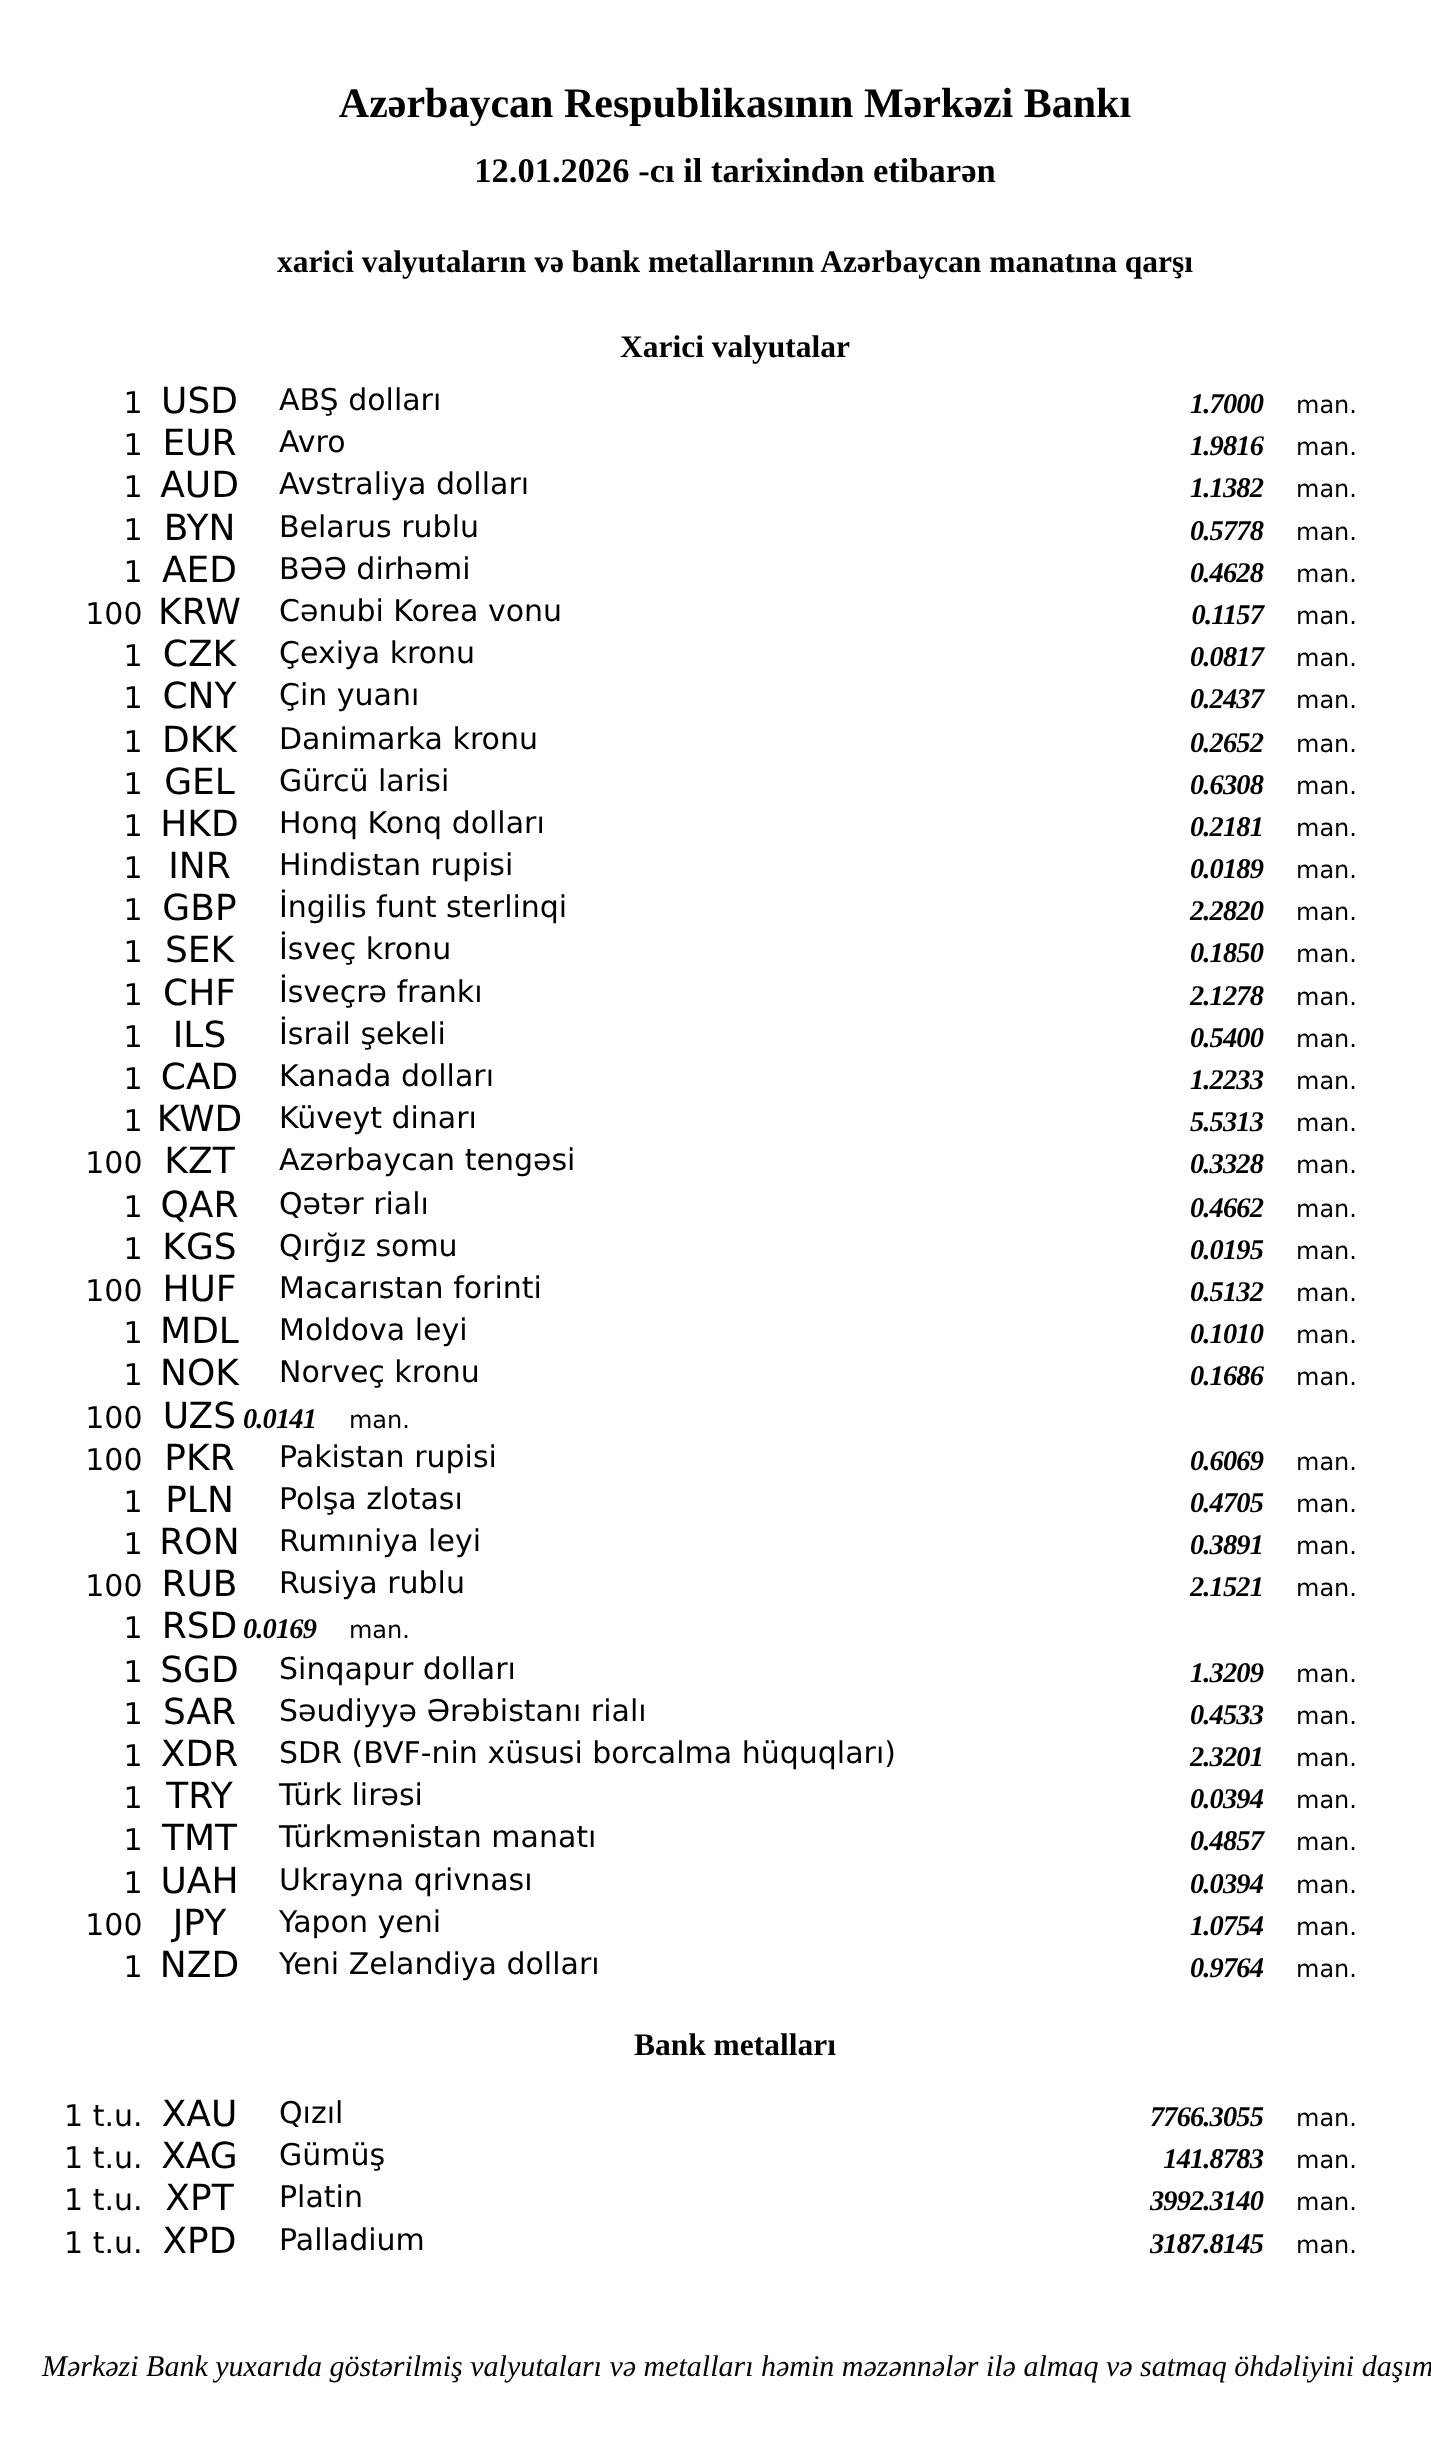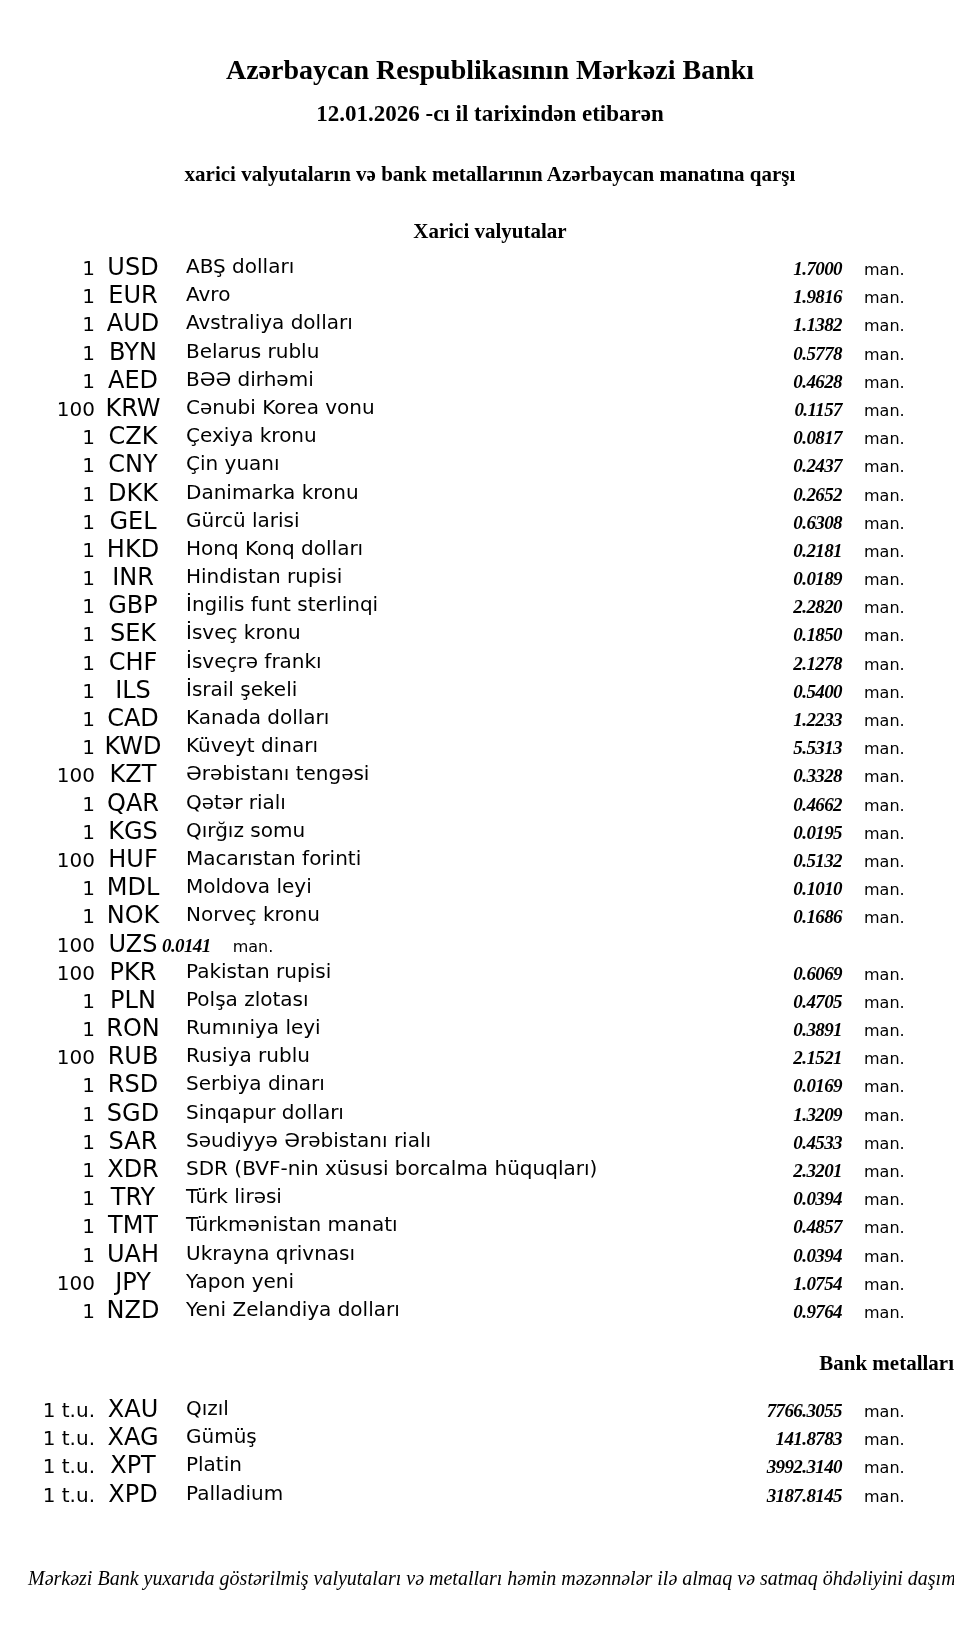--- a/index.html
+++ b/index.html
@@ -255,7 +255,7 @@
   <div class="row">
     <span class="nominal">100</span>
     <span class="code">KZT</span>
-    <span class="name">Ərəbistanı tengəsi</span>
+    <span class="name">Azərbaycan tengəsi</span>
     <span class="rate">0.3328</span>
     <span class="unit">man.</span>
   </div>

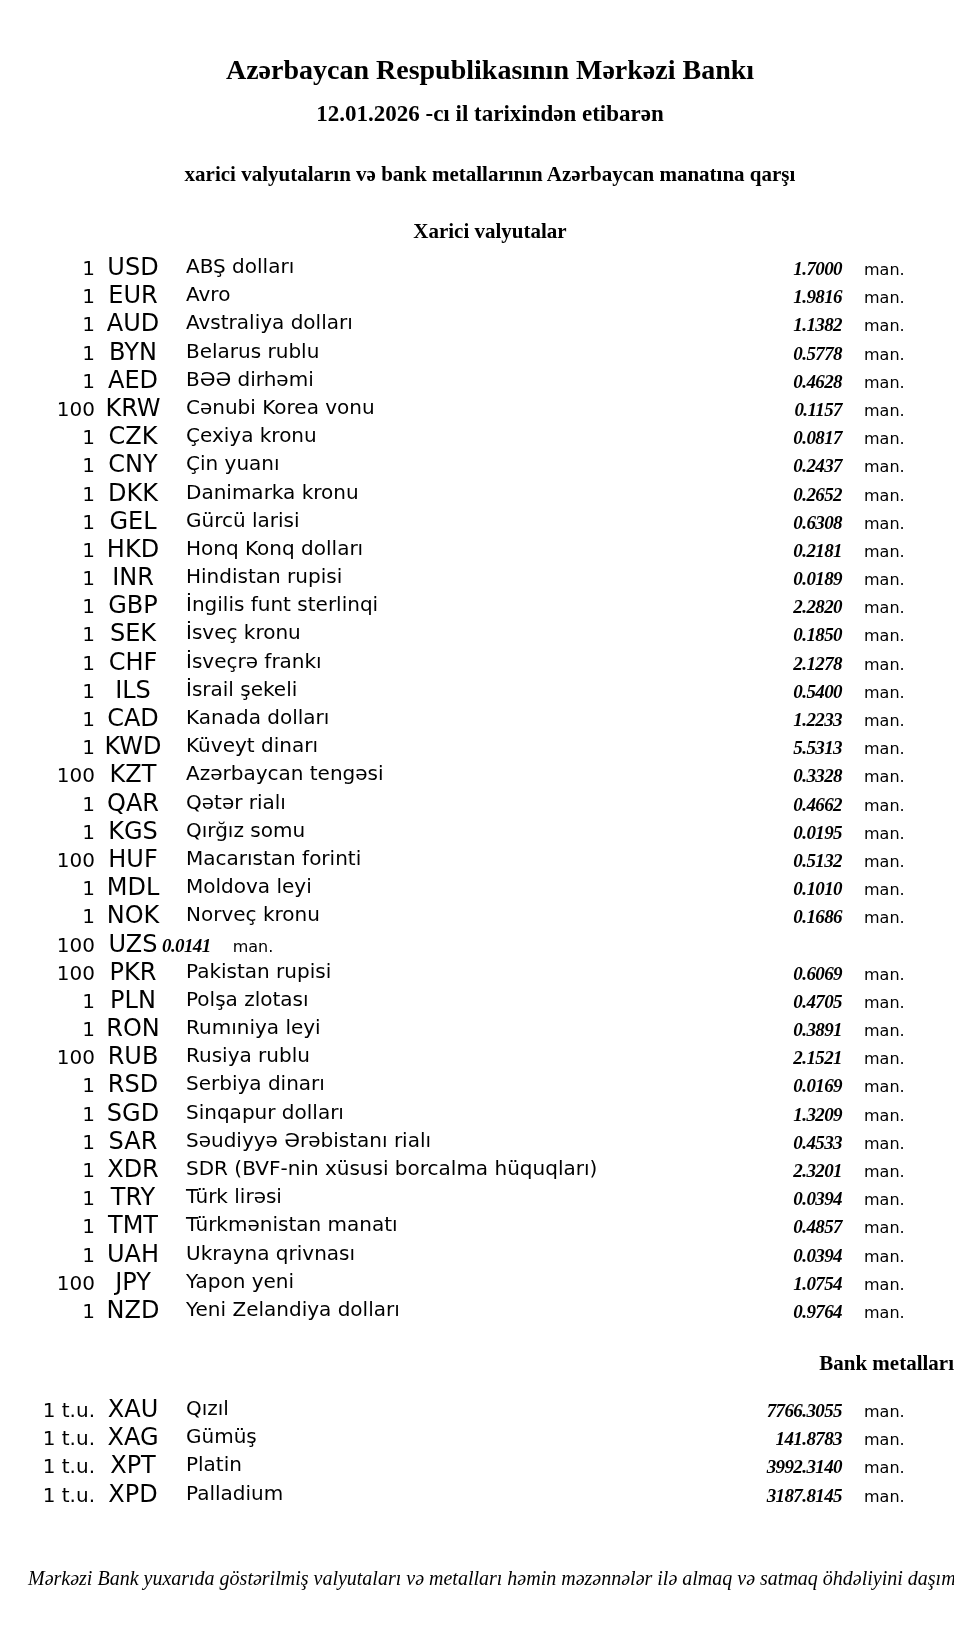--- a/index.html
+++ b/index.html
@@ -342,7 +342,6 @@
   <div class="row">
     <span class="nominal">1</span>
     <span class="code">RSD</span>
-    <span class="name">Serbiya dinarı</span>
     <span class="rate">0.0169</span>
     <span class="unit">man.</span>
   </div>

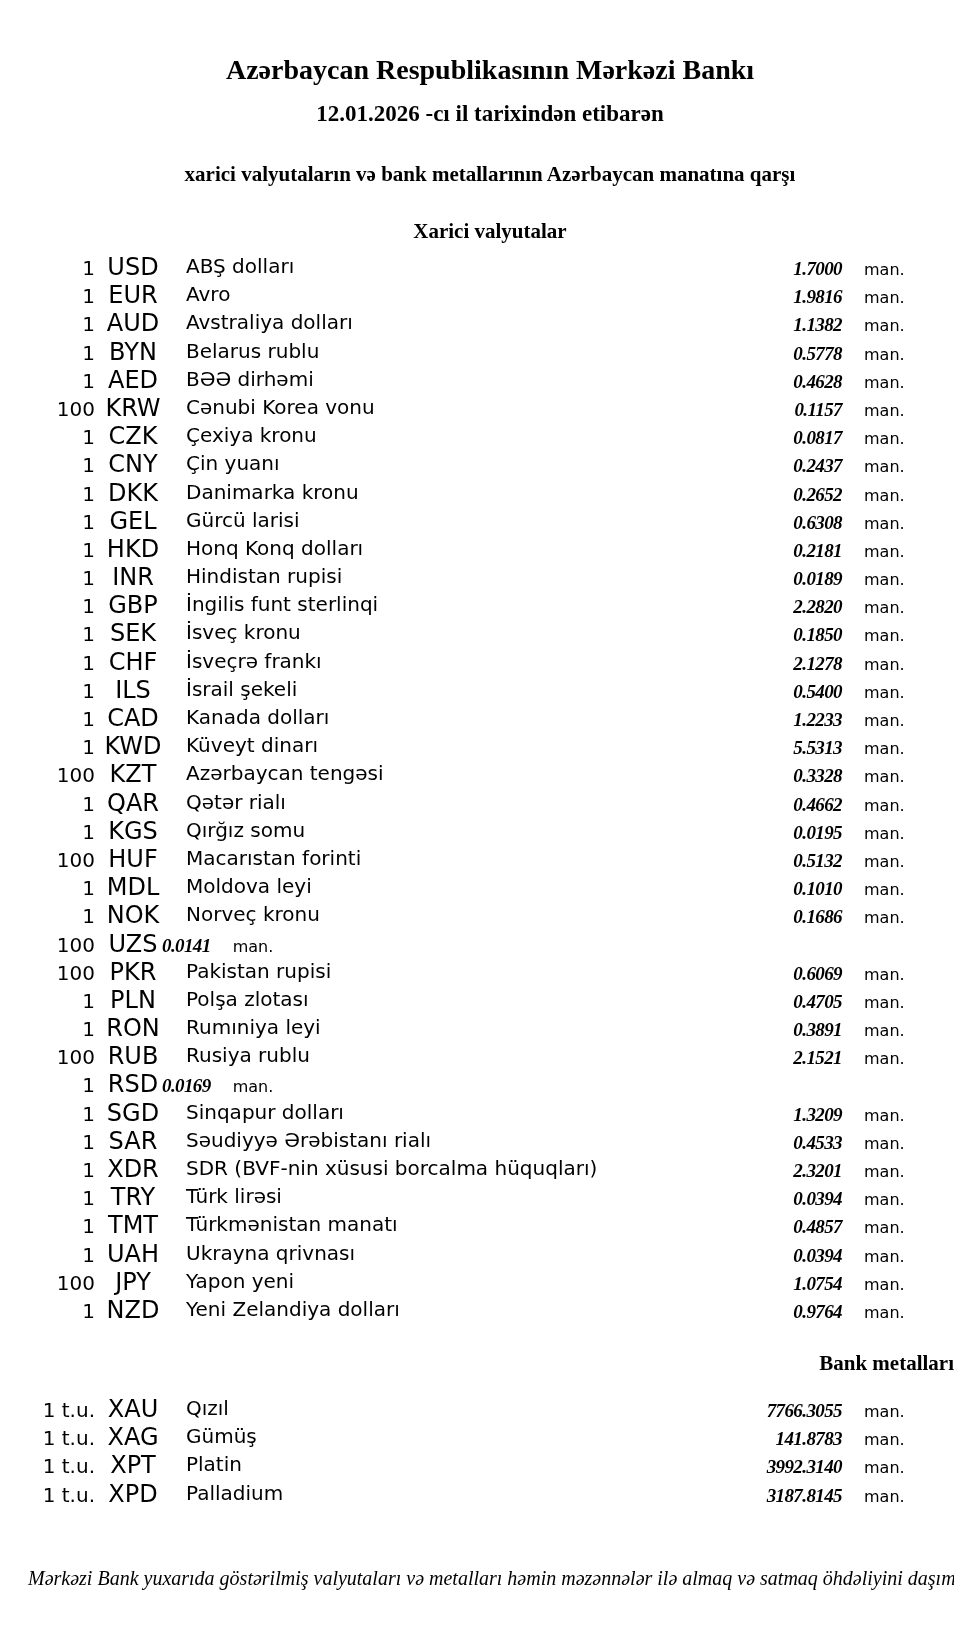--- a/index.html
+++ b/index.html
@@ -31,7 +31,7 @@
   .dateline { top: 101px; font-size: 23px; }
   .subtitle { top: 134px; font-size: 21px; margin-top: 28px; }
   .currencies-heading { top: 219px;  font-size: 21px; }
-  .metals-heading     { top: 1351px; font-size: 21px; text-align: right; }
+  .metals-heading     { top: 1351px; font-size: 21px; }
 
   .table { position: absolute; left: 0; right: 0; }
   .currencies-table { top: 247px; }

